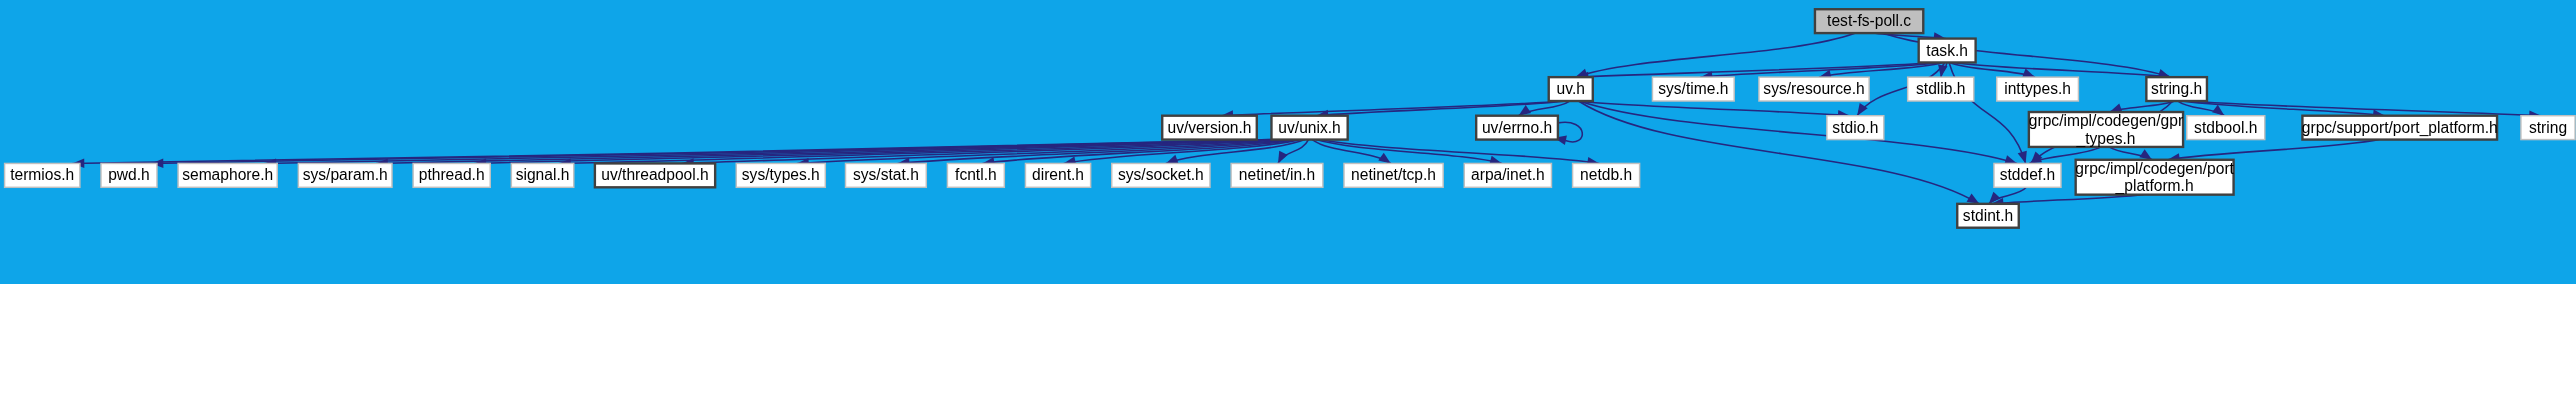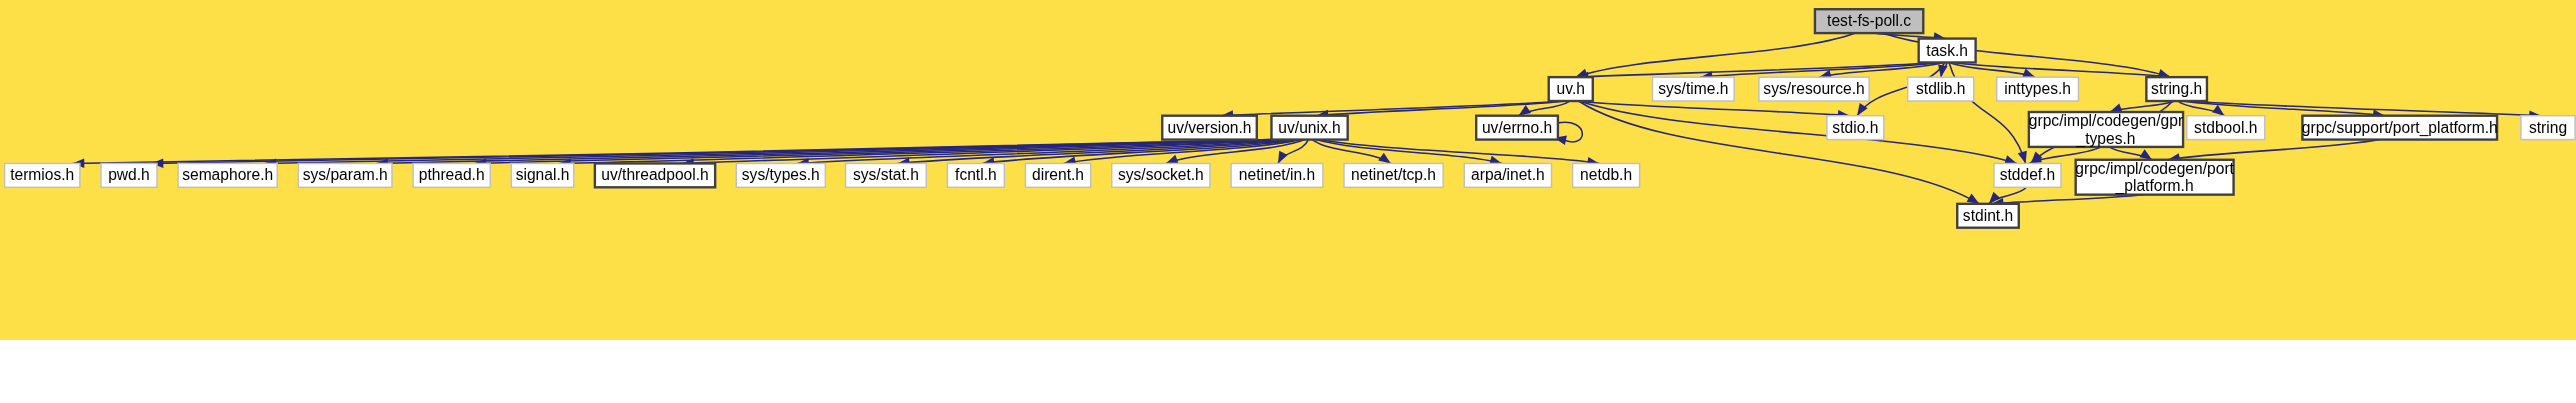--- a/index.html
+++ b/index.html
@@ -10,8 +10,8 @@
   #graph-root {
     position: relative;
     width: 2576px;
-    height: 340px;
-    background: #fde047;
+    height: 284px;
+    background: #0ea5e9;
     font-family: "Liberation Sans", sans-serif;
   }
   svg#dep-graph {

